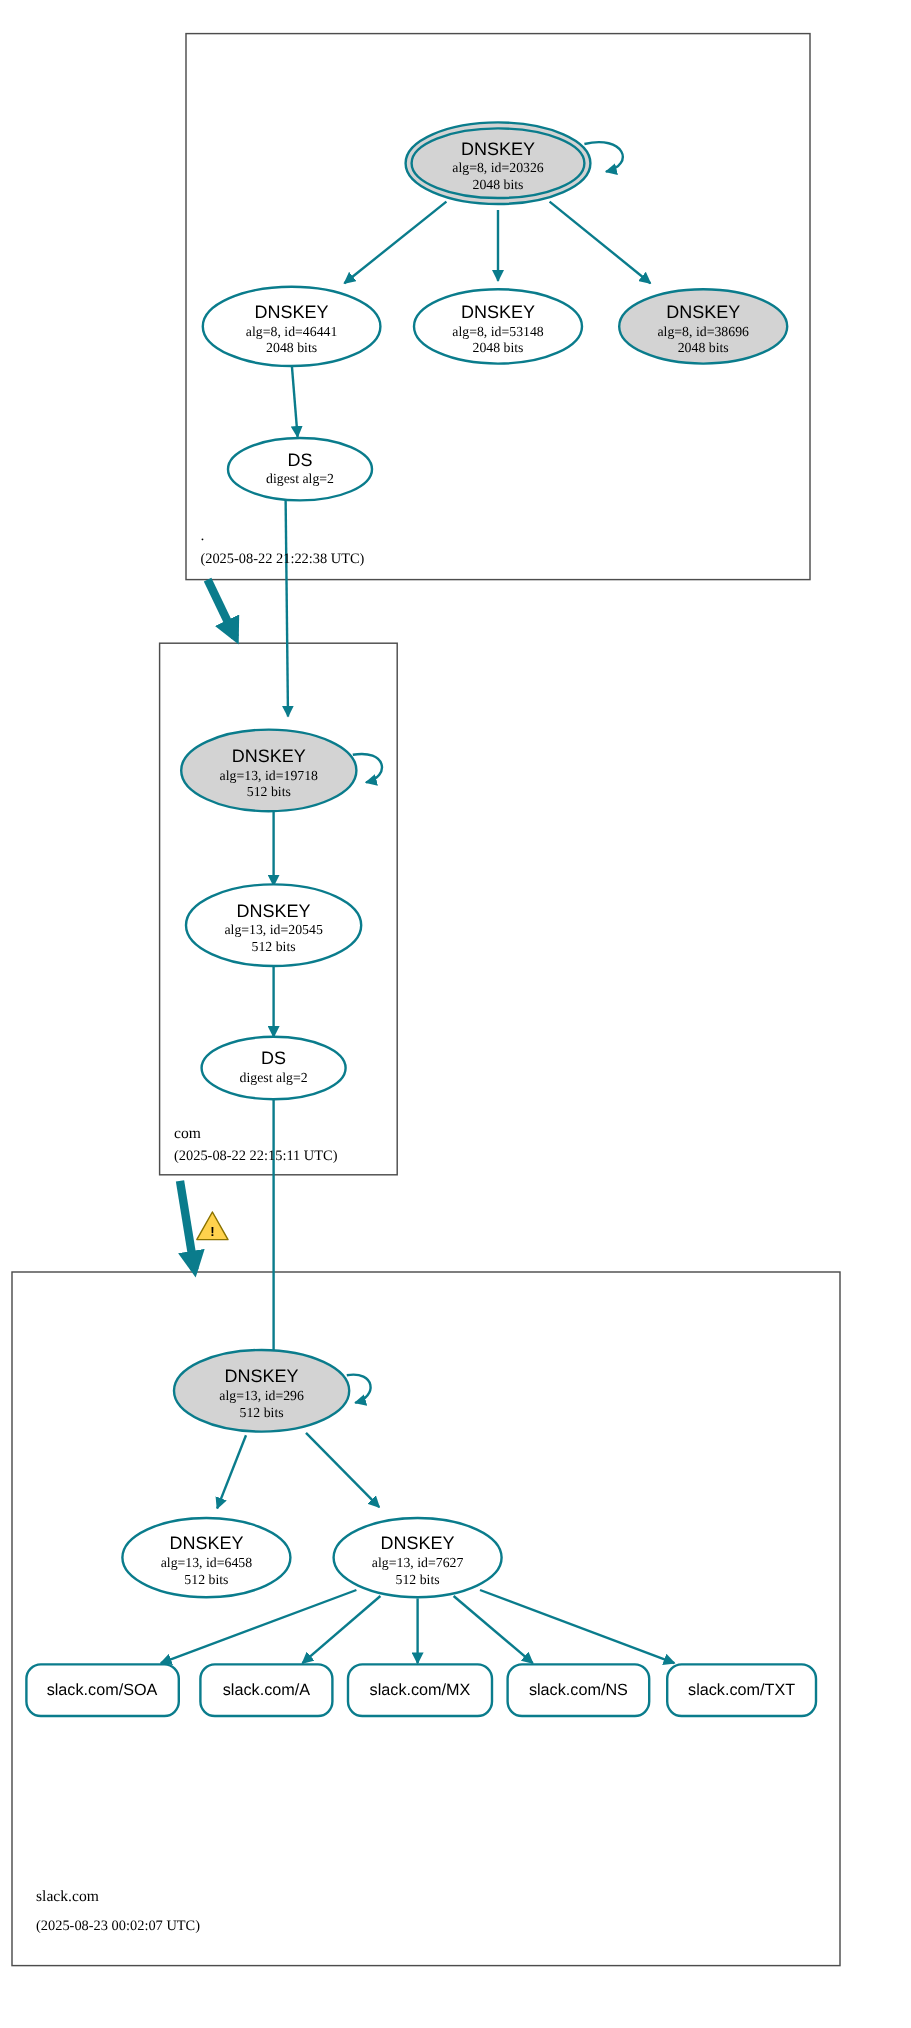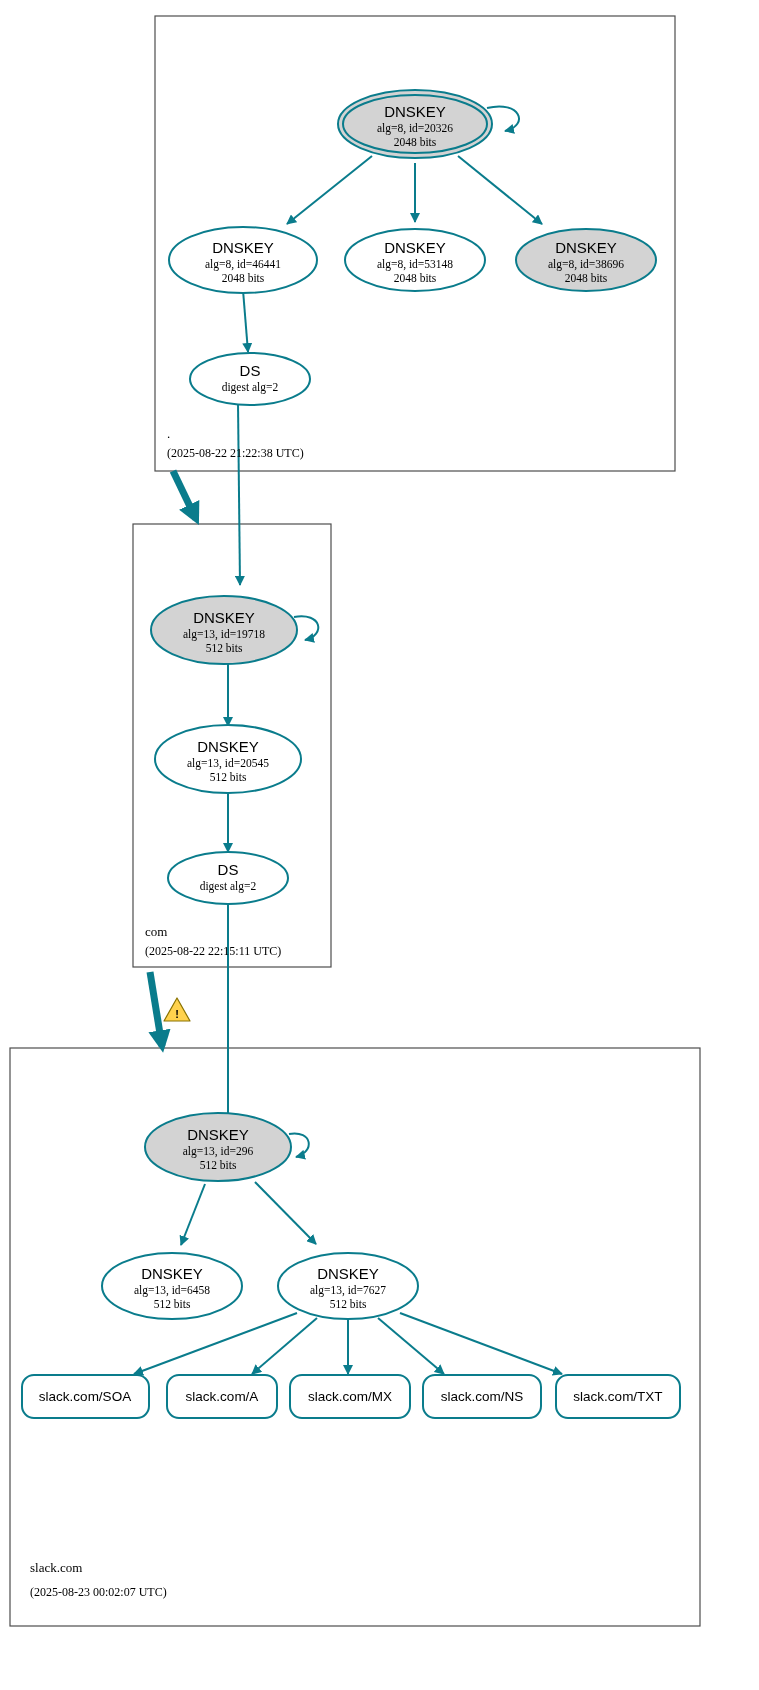--- a/index.html
+++ b/index.html
@@ -5,7 +5,7 @@
   html,body{margin:0;padding:0;background:#ffffff;}
   body{width:759px;height:1690px;position:relative;
        font-family:"Liberation Sans", sans-serif;color:#000;}
-  #stage{position:absolute;left:0;top:0;width:759px;height:1482px;}
+  #stage{position:absolute;left:0;top:12px;width:759px;height:1482px;}
   svg{position:absolute;left:0;top:0;}
   .zone-box{fill:none;stroke:#4d4d4d;stroke-width:1.2;}
   .edge{fill:none;stroke:#0a7c8c;stroke-width:2;}

